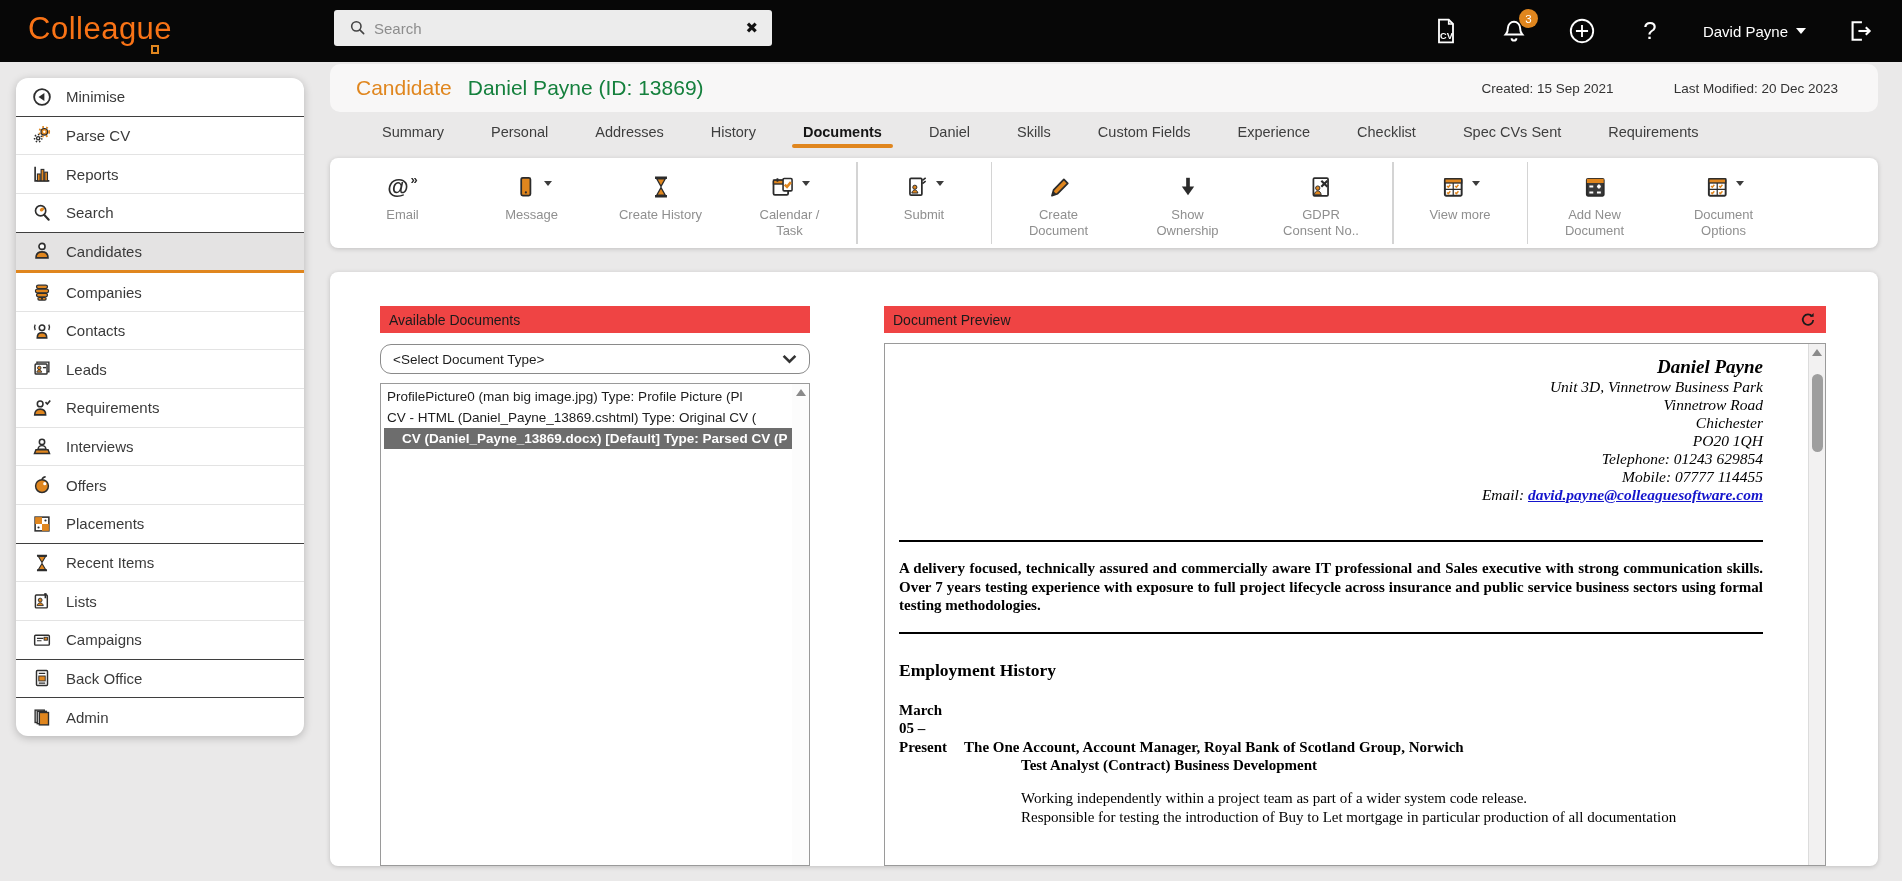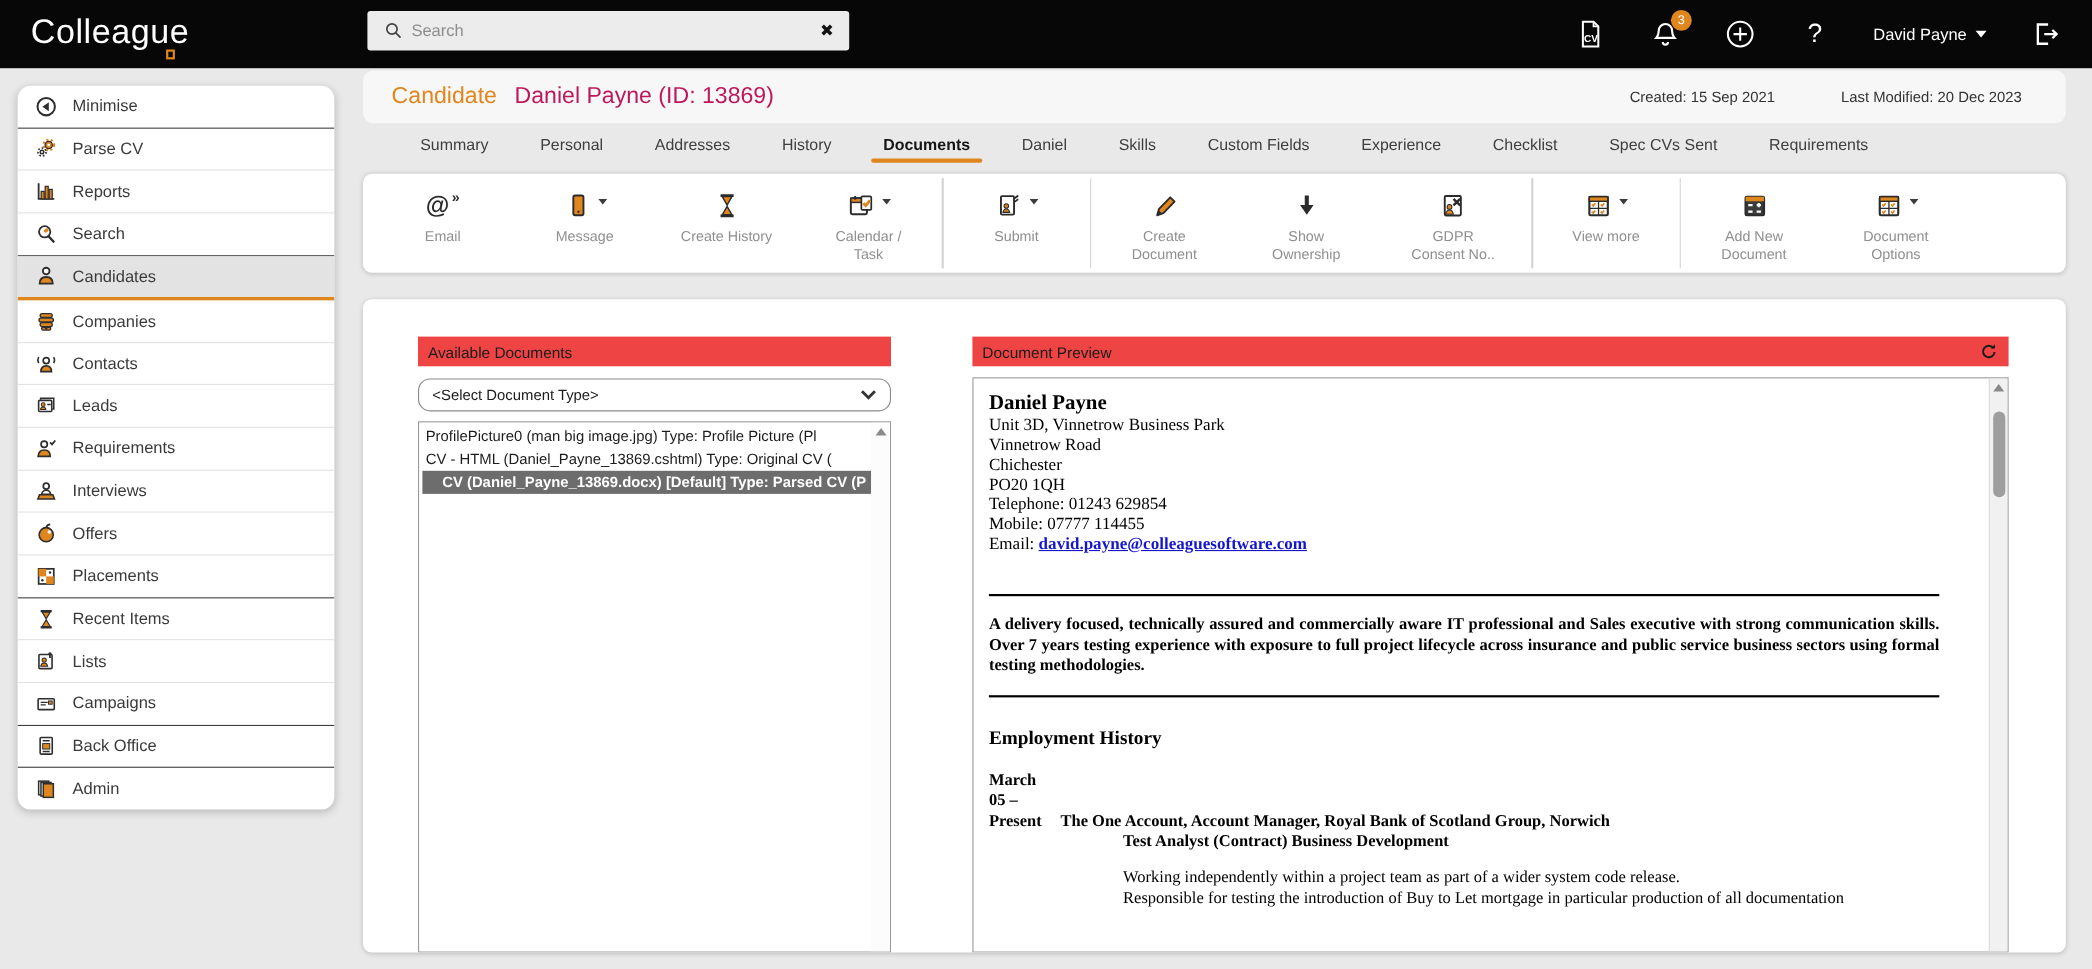--- a/index.html
+++ b/index.html
@@ -9,7 +9,7 @@
   
   .topbar { position:absolute; left:0; top:0; width:1902px; height:62px; background:#070707;
     display:flex; align-items:center; }
-  .logo { position:absolute; left:28px; top:11px; color:#ffffff; font-size:31px; font-weight:500;
+  .logo { position:absolute; left:28px; top:11px; color:#f97316; font-size:31px; font-weight:500;
     letter-spacing:.5px; }
   .logo-square { position:absolute; left:151px; top:45px; width:8px; height:9px;
     border:2.5px solid #e0861e; background:transparent; }

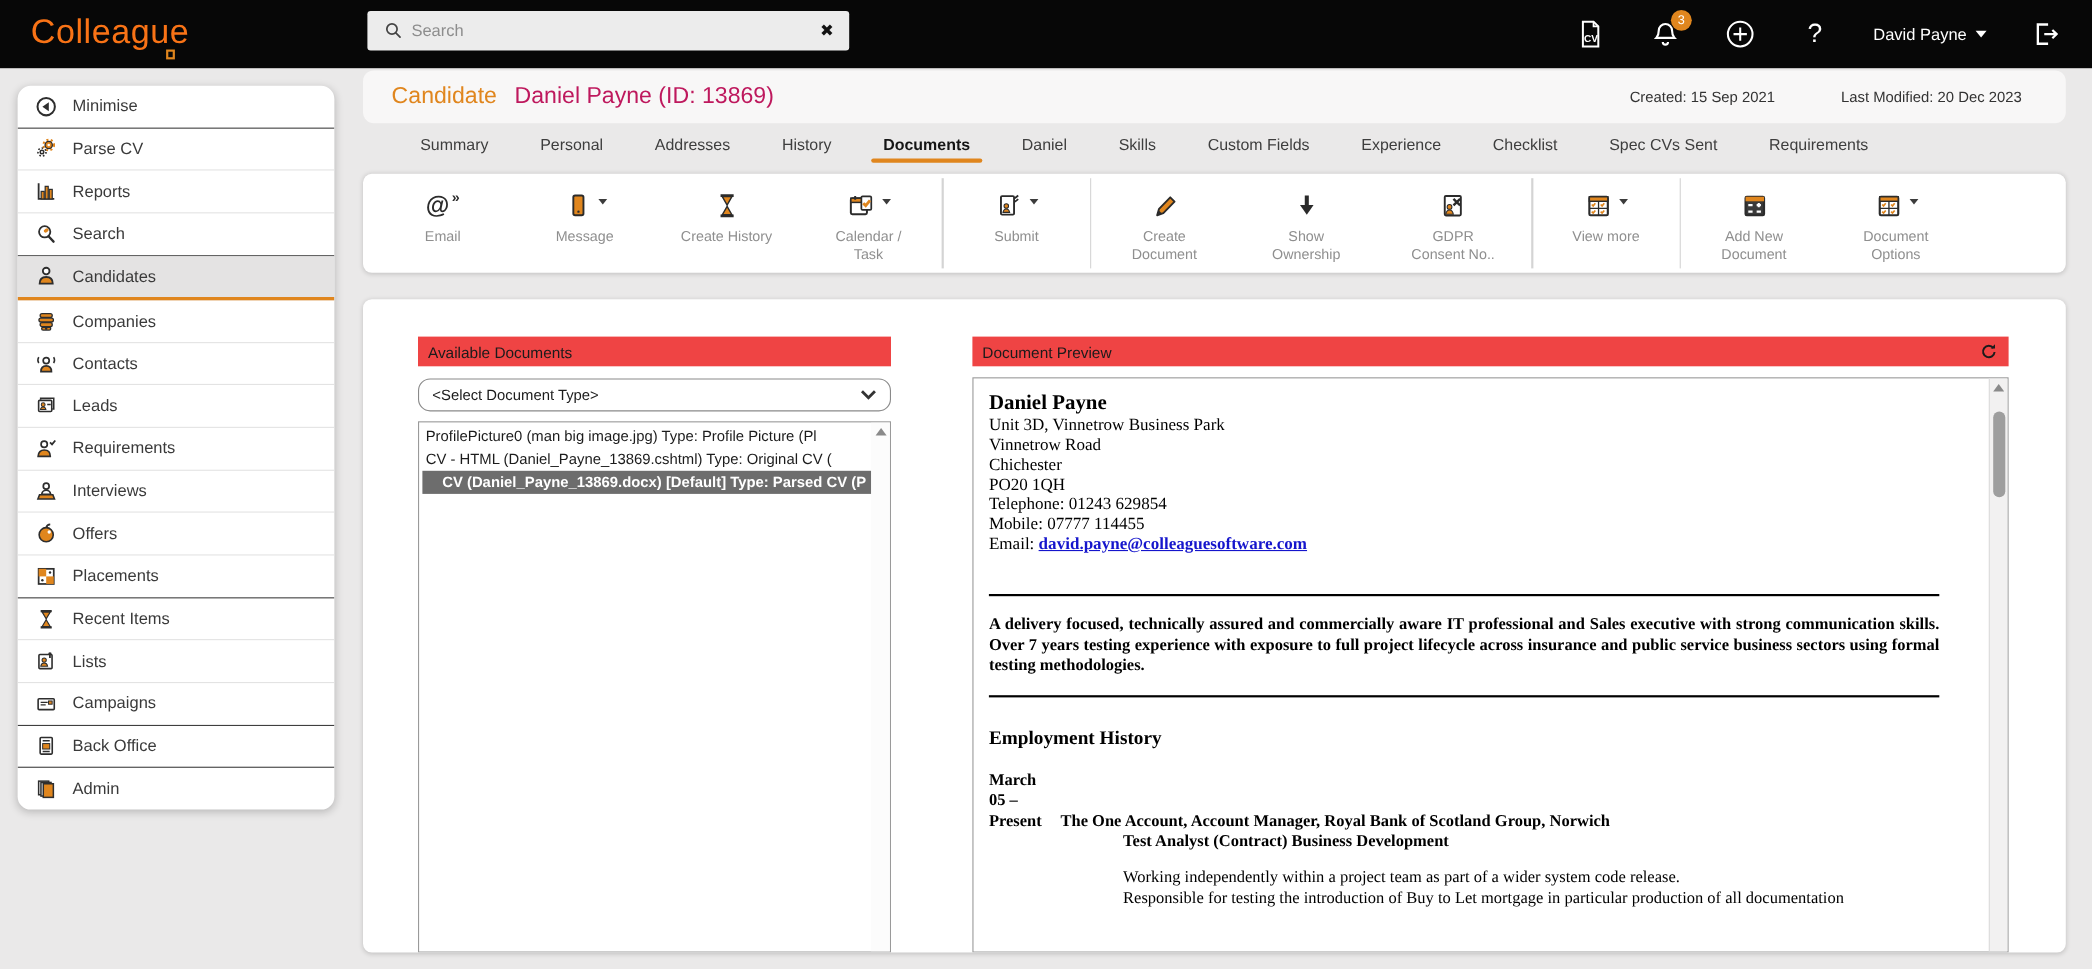--- a/index.html
+++ b/index.html
@@ -43,7 +43,7 @@
   .rec-header { position:absolute; left:330px; top:64px; width:1548px; height:48px; background:#f8f7f7;
     border-radius:10px; display:flex; align-items:center; padding:0 26px; }
   .rec-entity { color:#e0861e; font-size:21px; margin-right:16px; }
-  .rec-title { color:#be185d; font-size:21px; }
+  .rec-title { color:#15803d; font-size:21px; }
   .rec-dates { margin-left:auto; display:flex; gap:60px; font-size:13.5px; color:#333; padding-right:14px; }
 
   

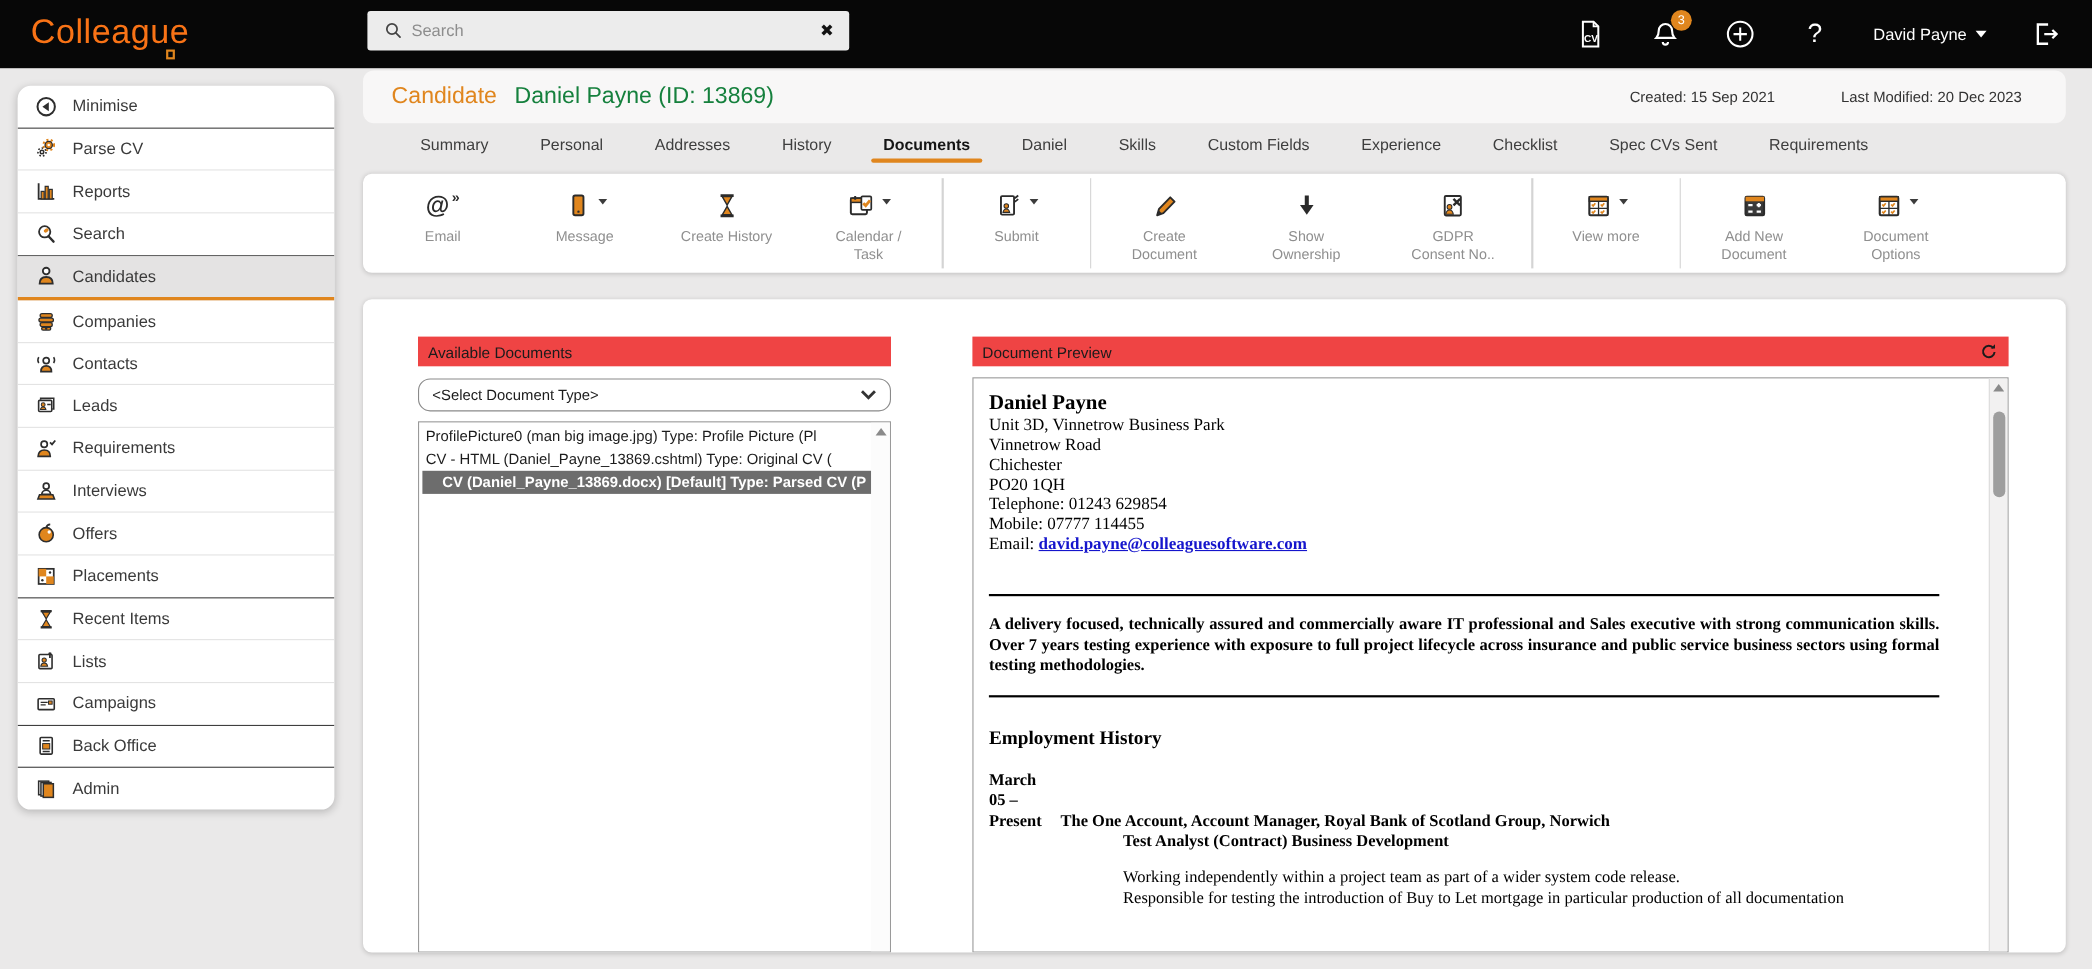--- a/index.html
+++ b/index.html
@@ -100,7 +100,7 @@
   
   .cv-doc { position:absolute; left:0; top:0; right:17px; bottom:0; padding:12px 45px 0 14px;
     font-family:"Liberation Serif","DejaVu Serif",serif; color:#000; overflow:hidden; }
-  .cv-center { text-align:left; }
+  .cv-center { text-align:right;font-style:italic; }
   .cv-name { font-size:19px; font-weight:bold; line-height:22px; }
   .cv-addr { font-size:15.5px; line-height:18px; }
   .cv-email-line { font-size:15.5px; line-height:18px; }

